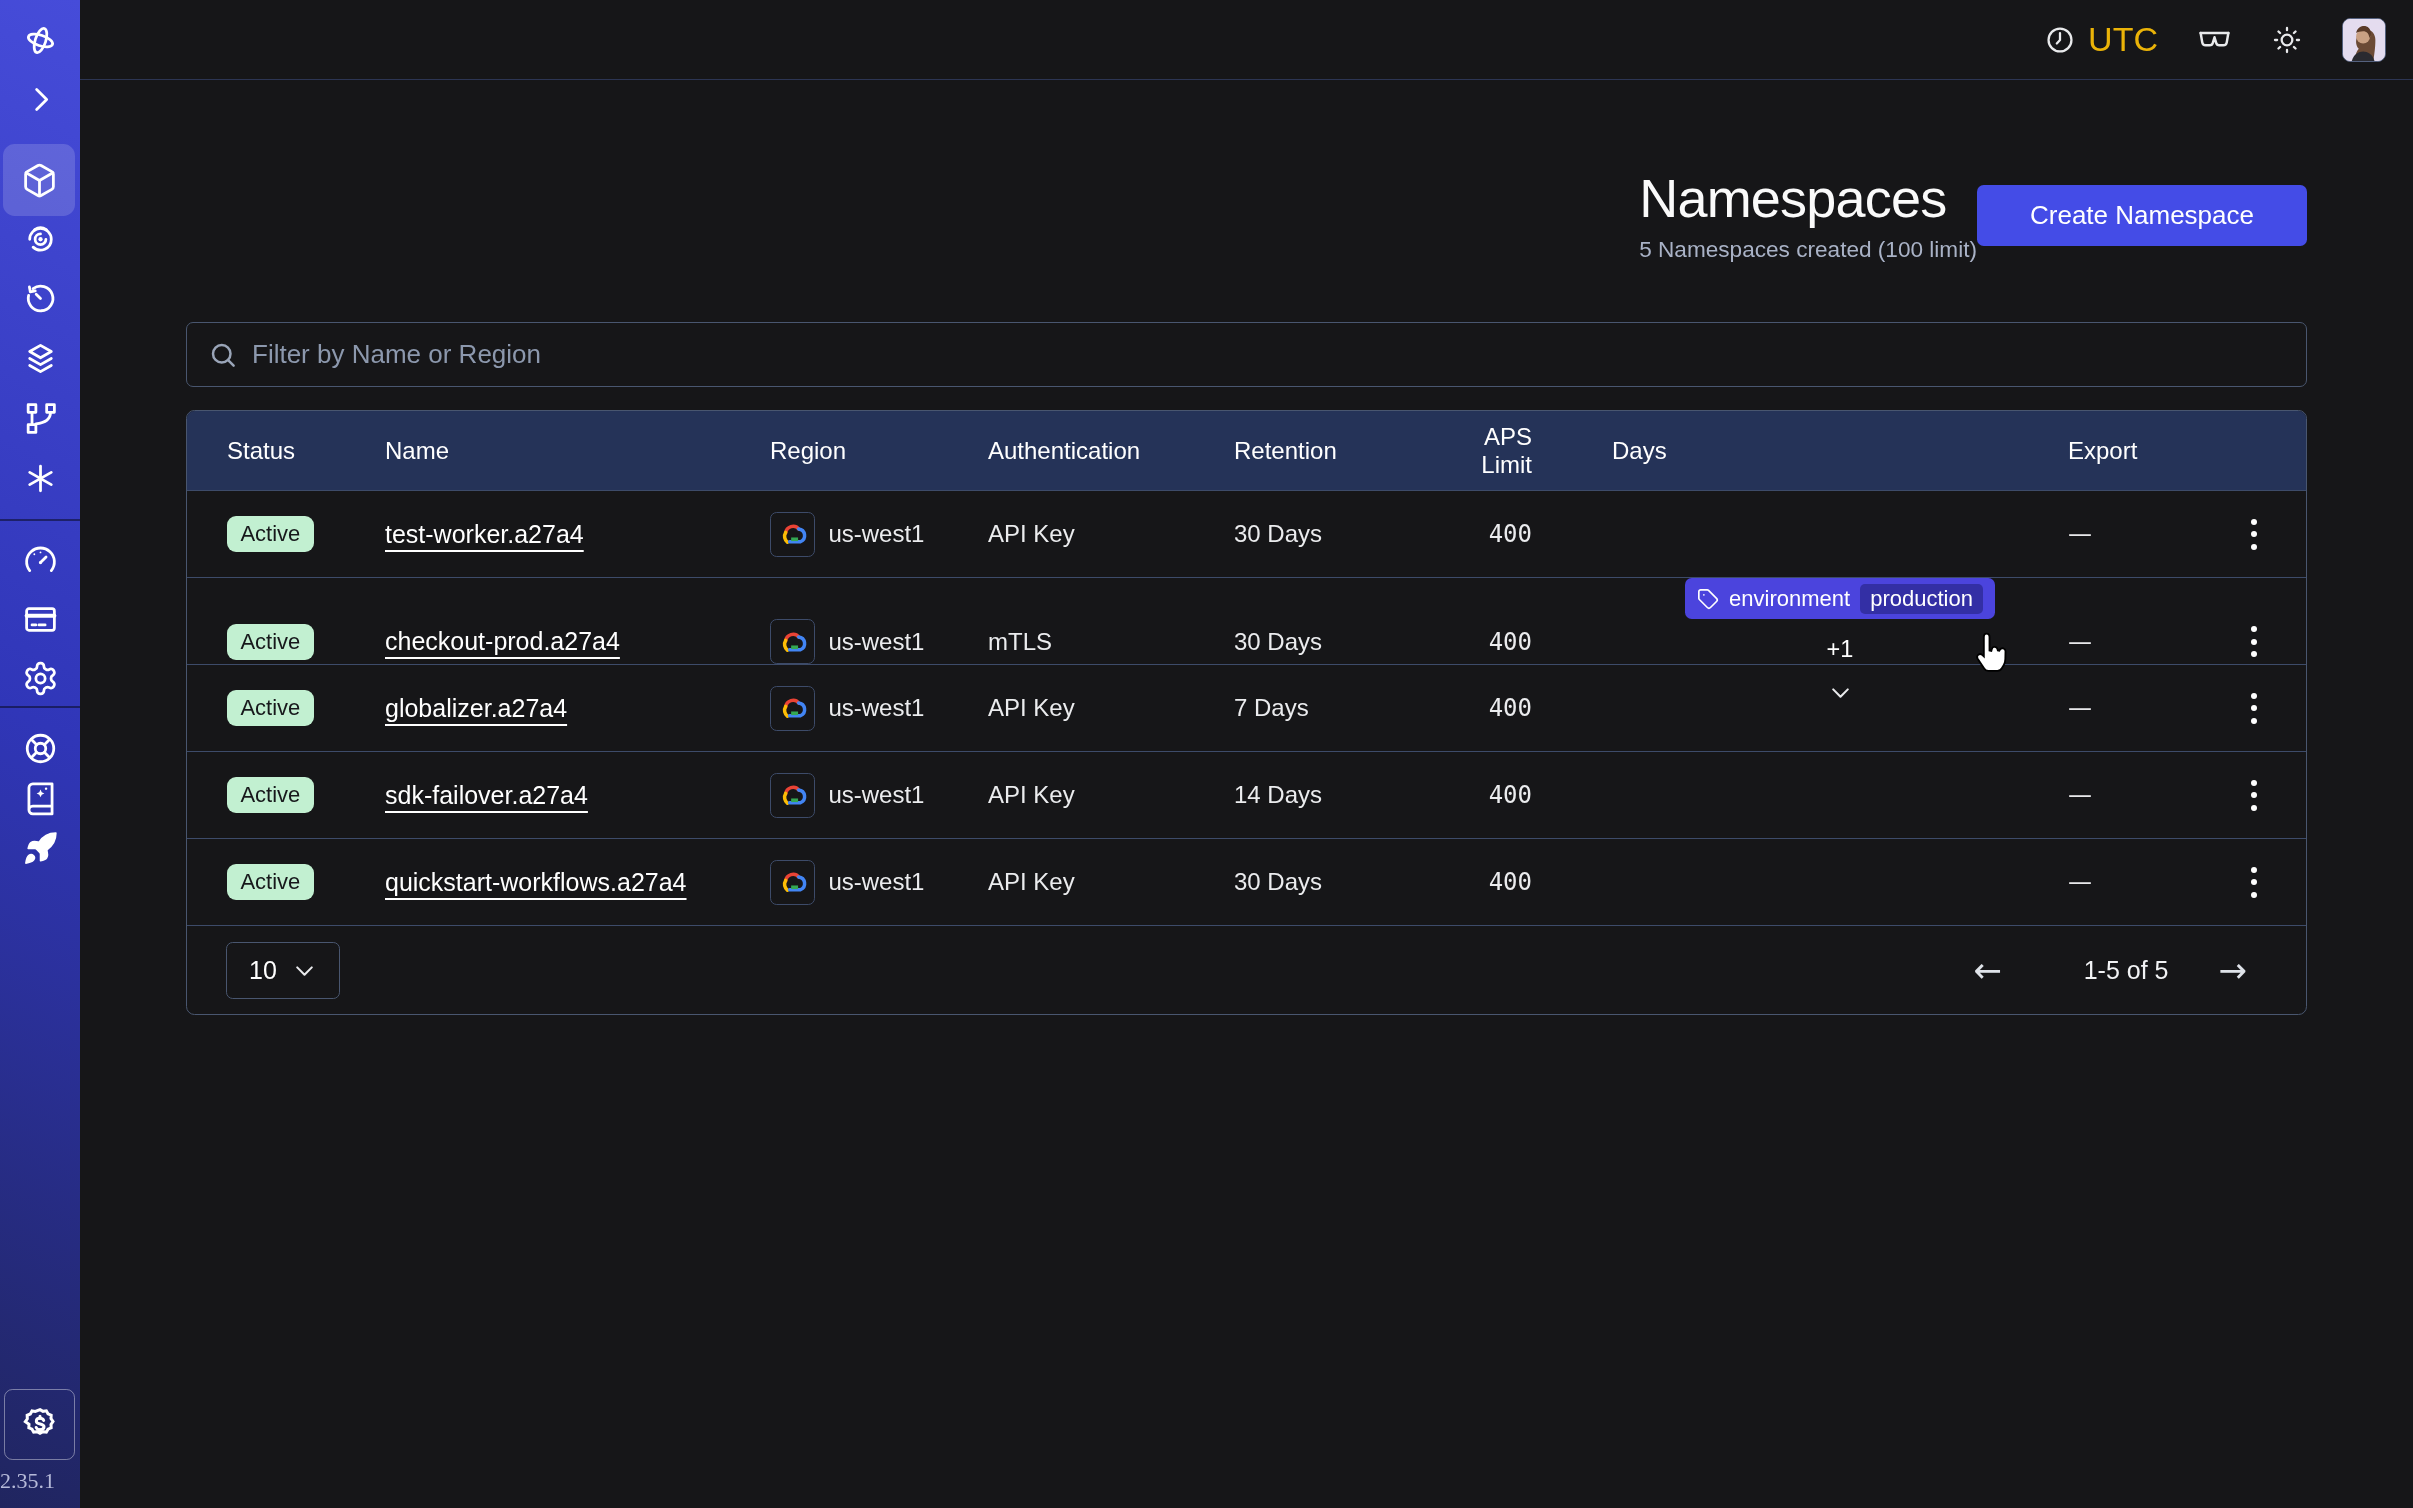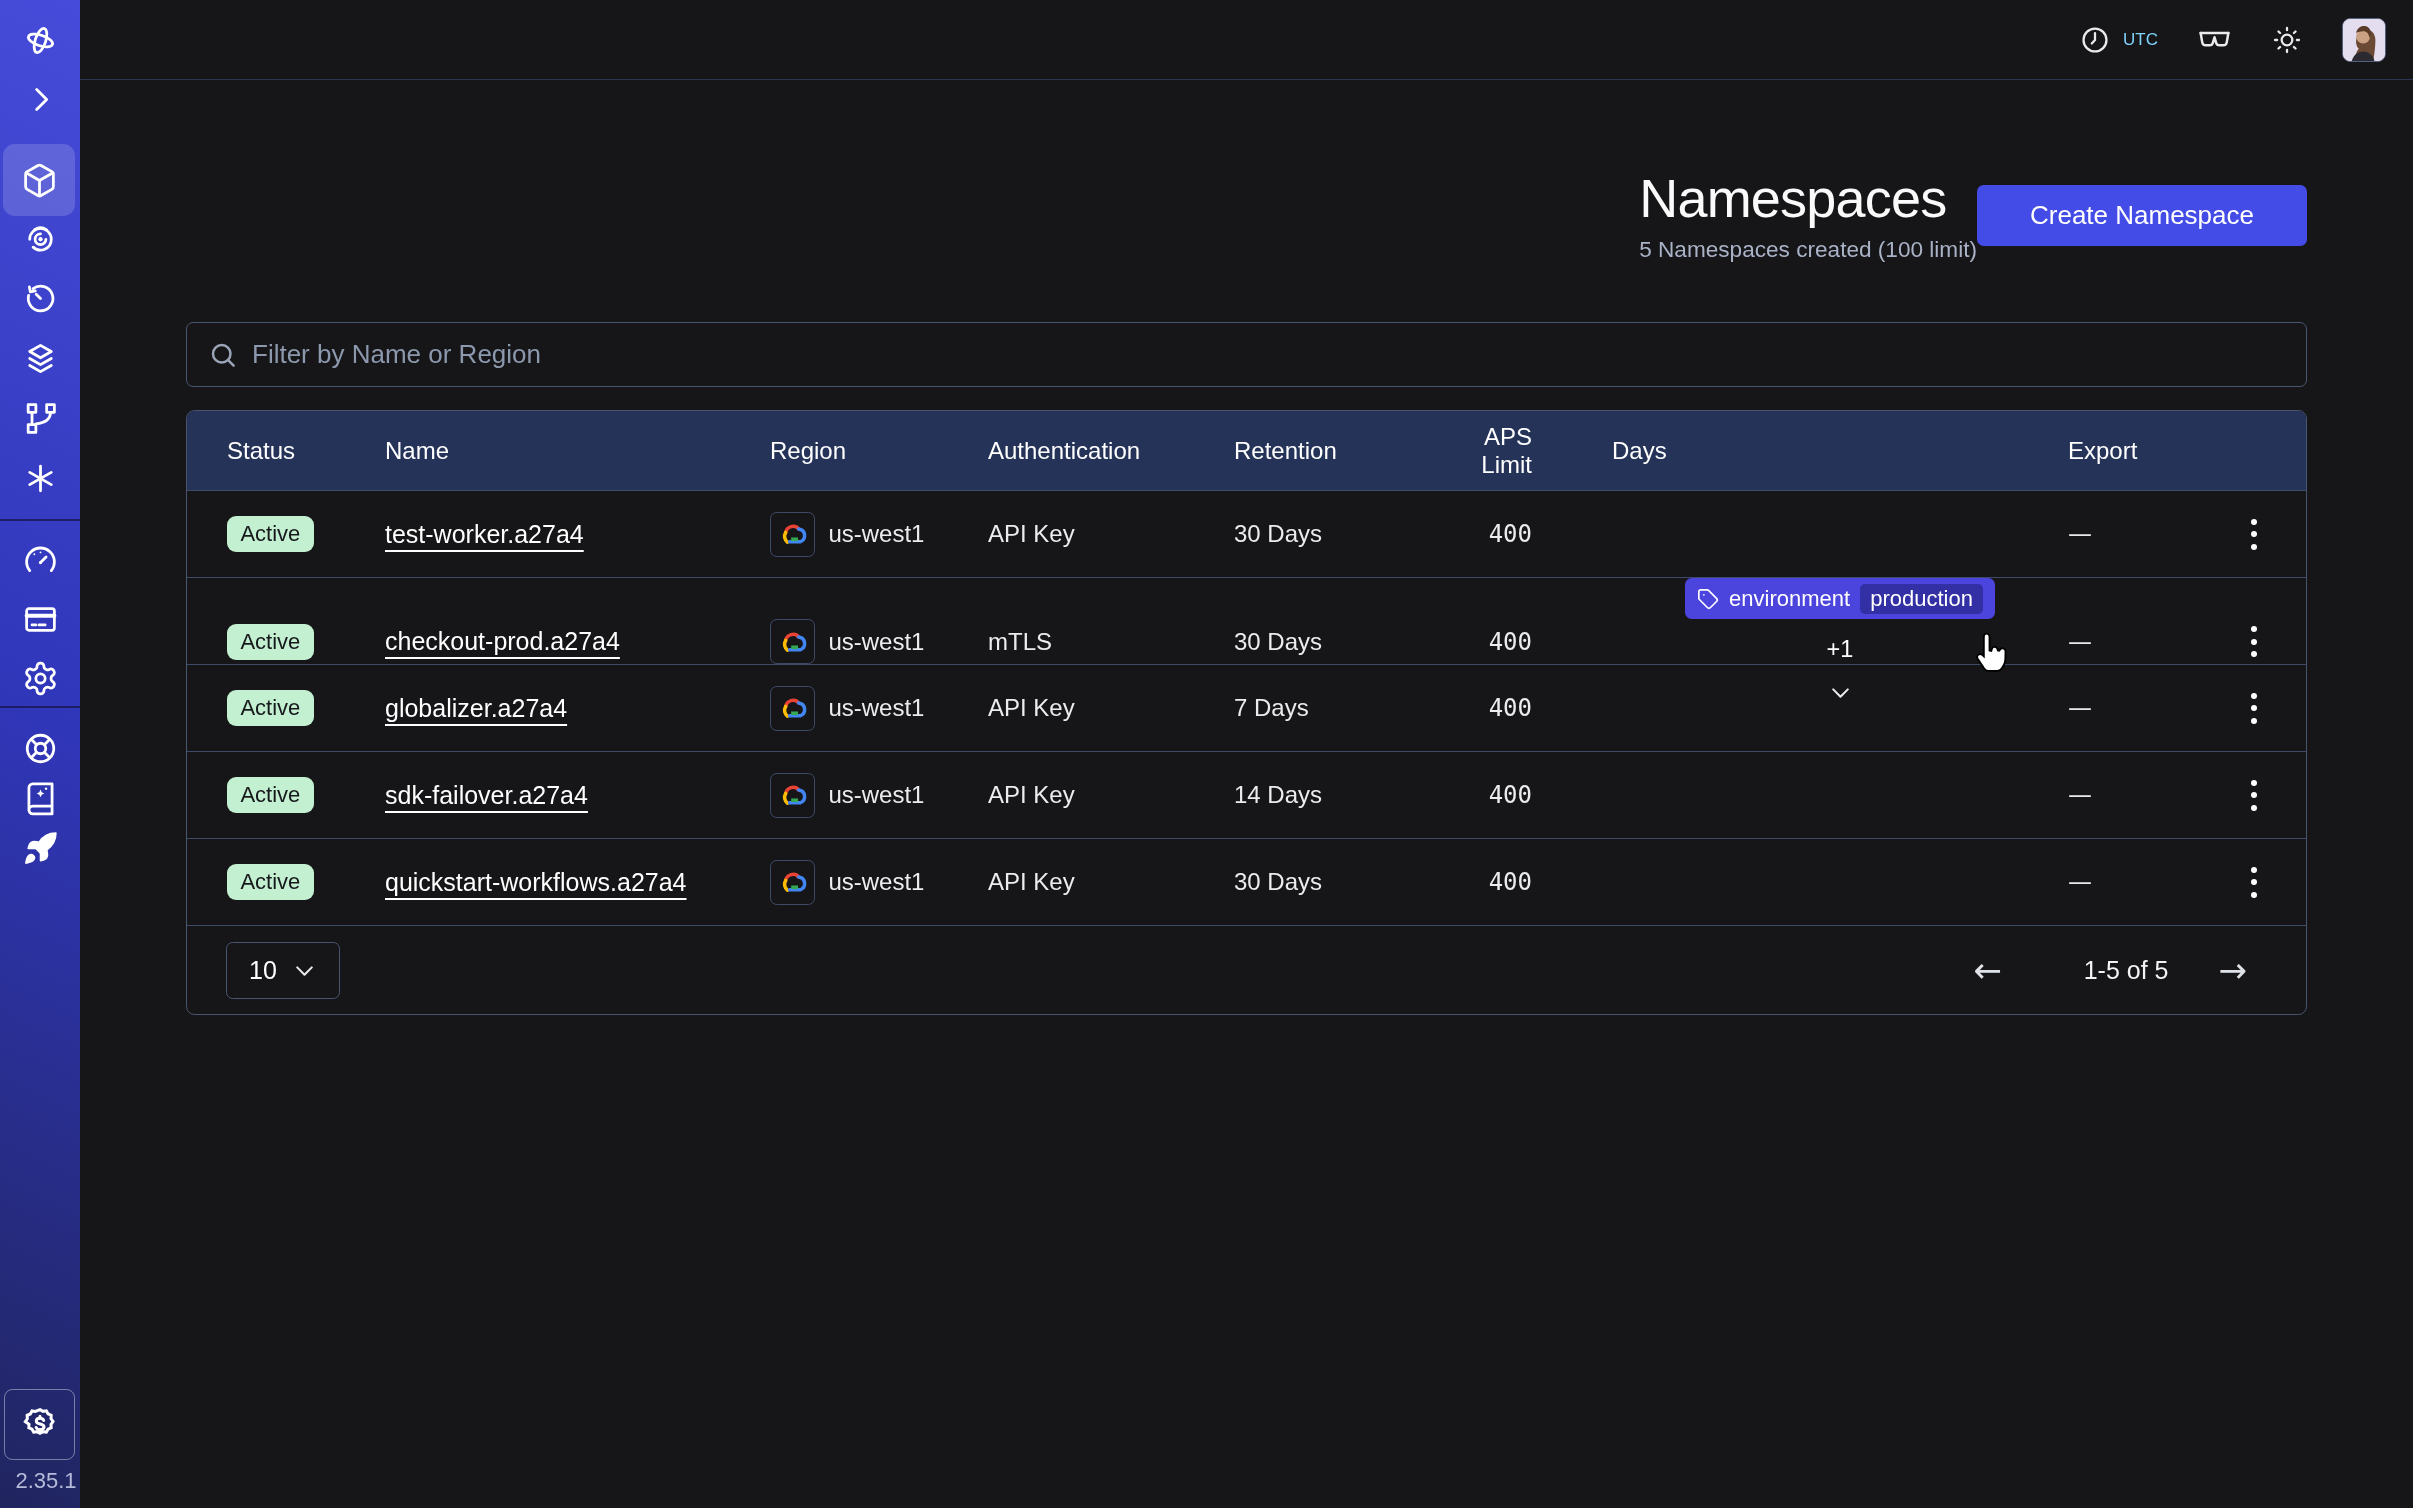--- a/index.html
+++ b/index.html
@@ -33,7 +33,7 @@
   }
   .topbar svg { stroke:#e9eaec; fill:none; stroke-width:1.7; stroke-linecap:round; stroke-linejoin:round; }
   .tz { display:flex; align-items:center; gap:11.7px; cursor:pointer; }
-  .tz-label { font-size:17px; color:#7dd3fc; }
+  .tz-label { font-size:34px; color:#eab308; }
   .avatar { width:44px; height:44px; border-radius:8.4px; border:1.7px solid #54617e; overflow:hidden; background:#e4dcef; }
   .avatar svg { width:100%; height:100%; stroke:none; }
 

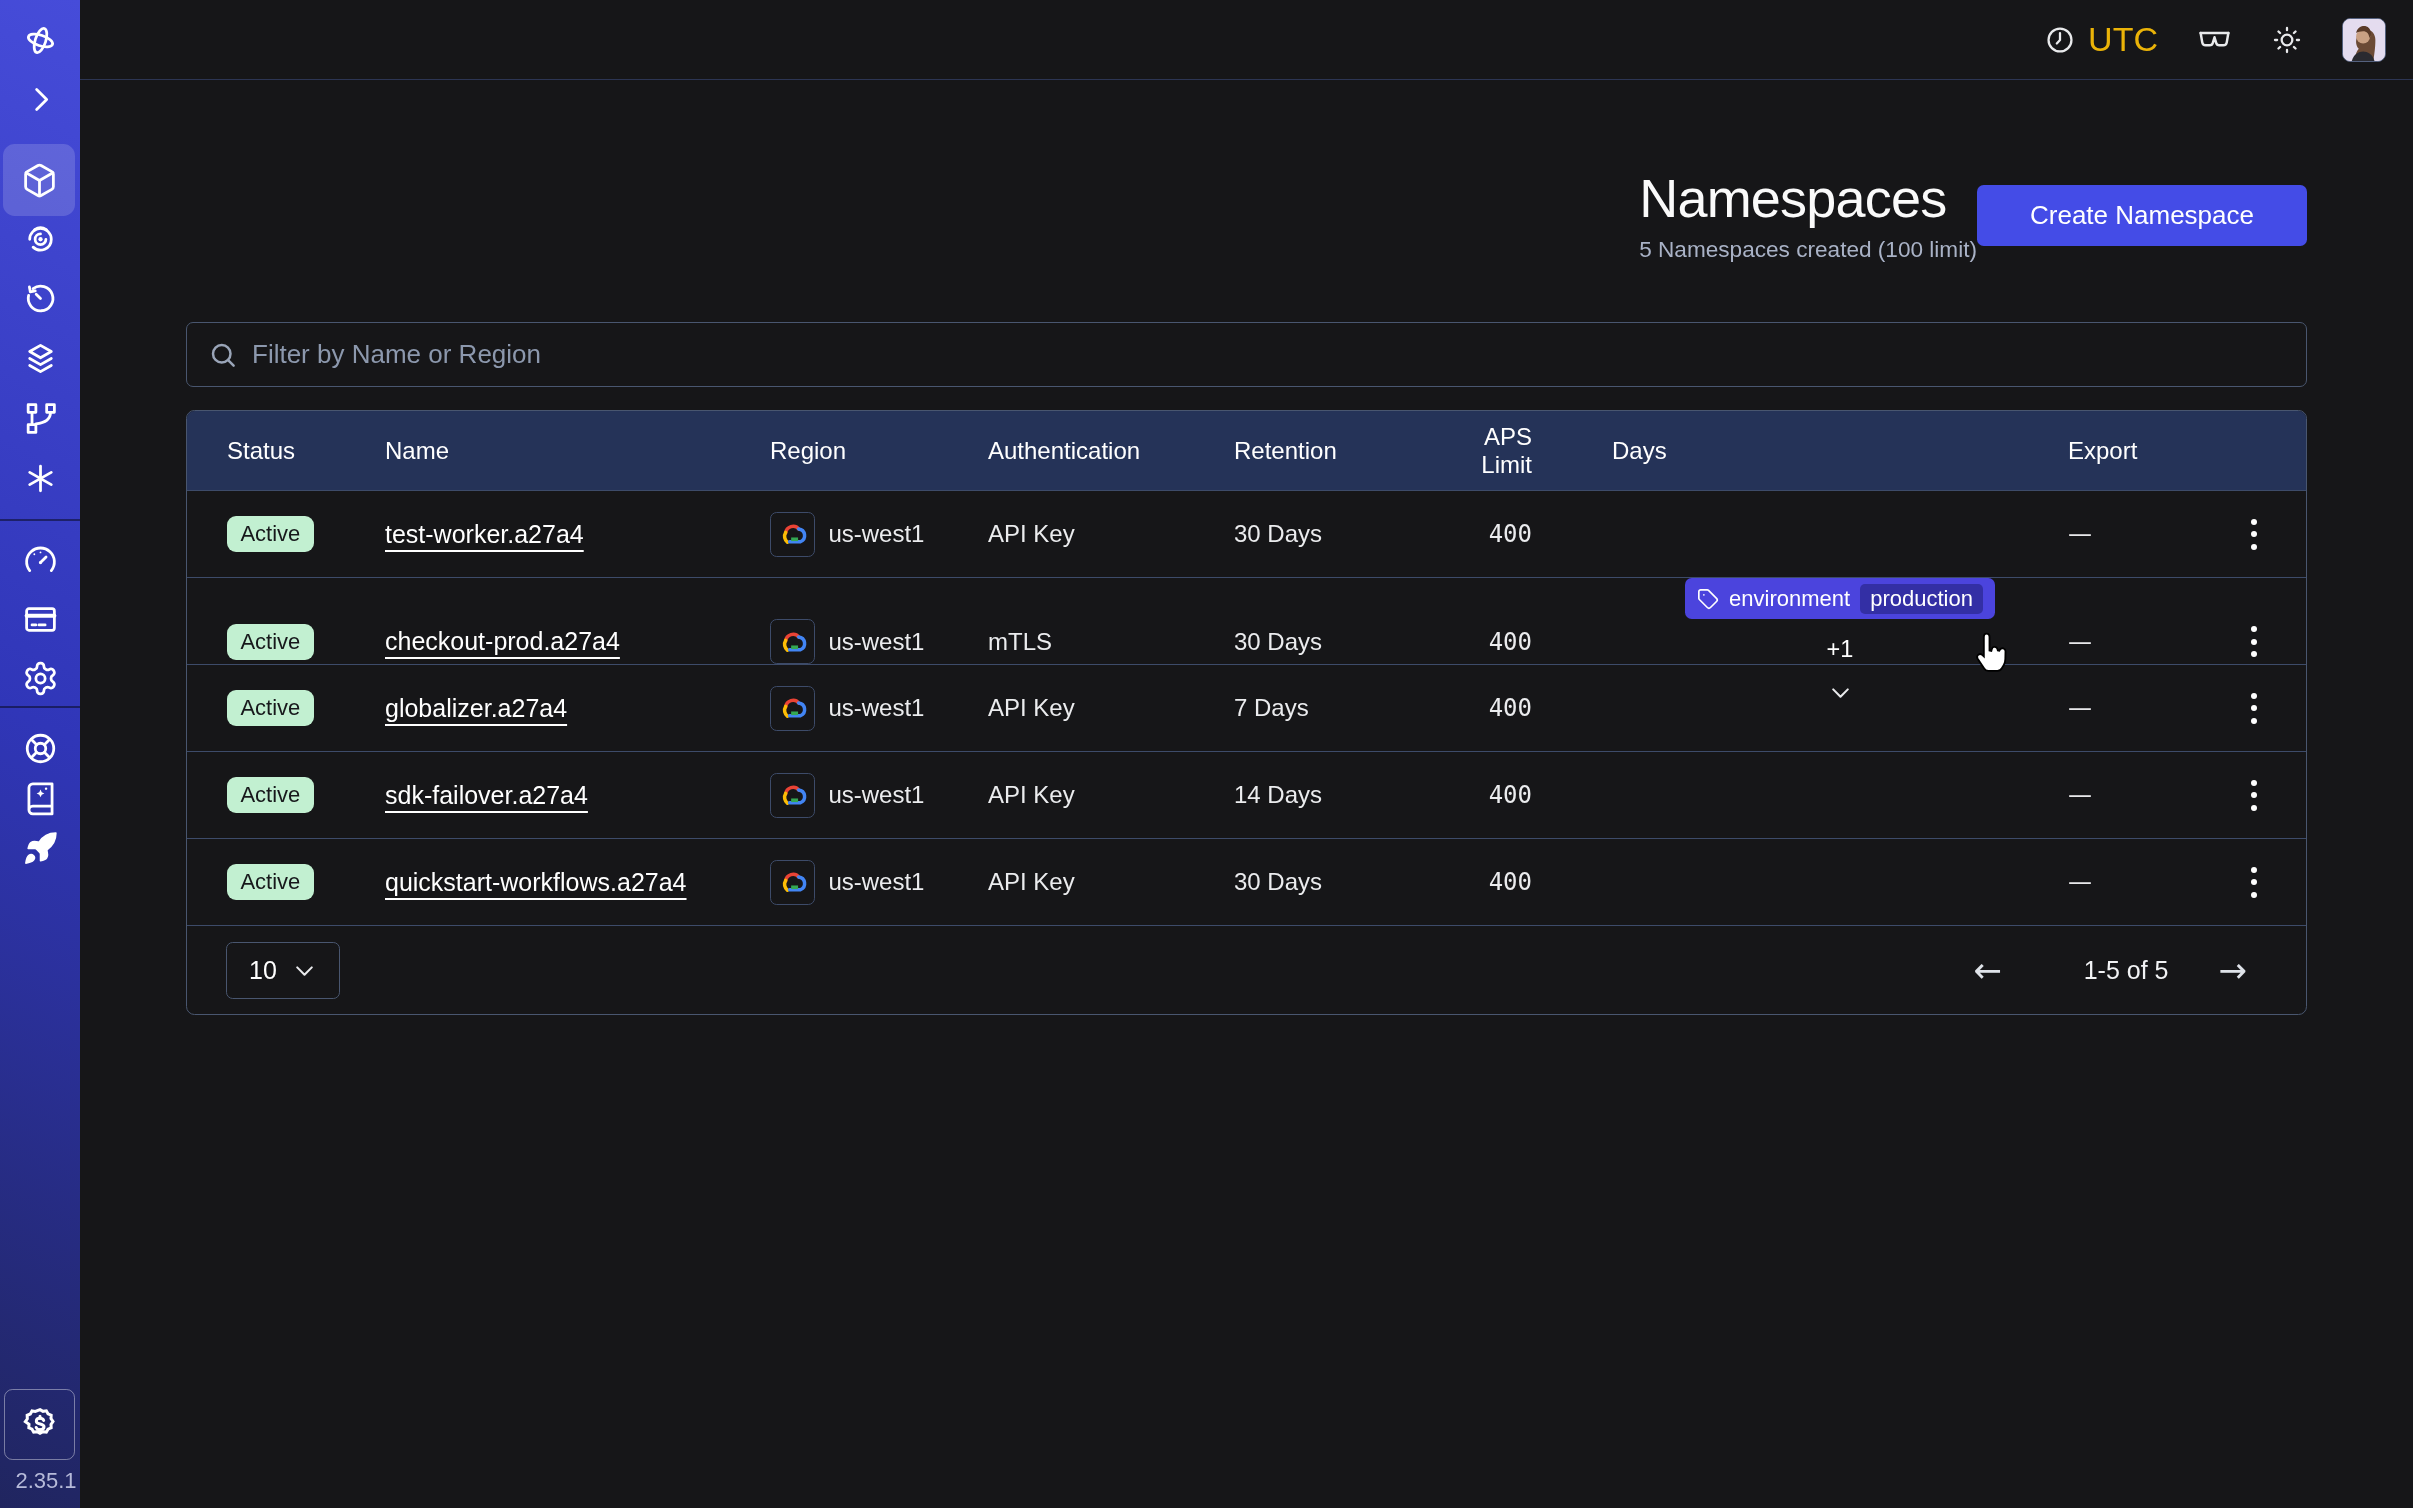--- a/index.html
+++ b/index.html
@@ -23,7 +23,7 @@
   .side-divider { position:absolute; left:0; width:80px; height:1.7px; background:rgba(0,0,0,.45); }
   .credits-tile { position:absolute; left:4.2px; width:71px; height:71px; border:1.7px solid rgba(255,255,255,.4); border-radius:8.4px; display:flex; align-items:center; justify-content:center; }
   .credits-tile svg { width:40px; height:40px; stroke:#fff; stroke-width:1.8; fill:none; stroke-linecap:round; }
-  .version { position:absolute; left:0; width:92px; text-align:center; top:1468px; font-size:22px; color:#b6bad9; }
+  .version { position:absolute; left:0; width:92px; top:1468px; font-size:22px; color:#b6bad9;font-family:Liberation Serif, serif; }
 
   
   .topbar {

